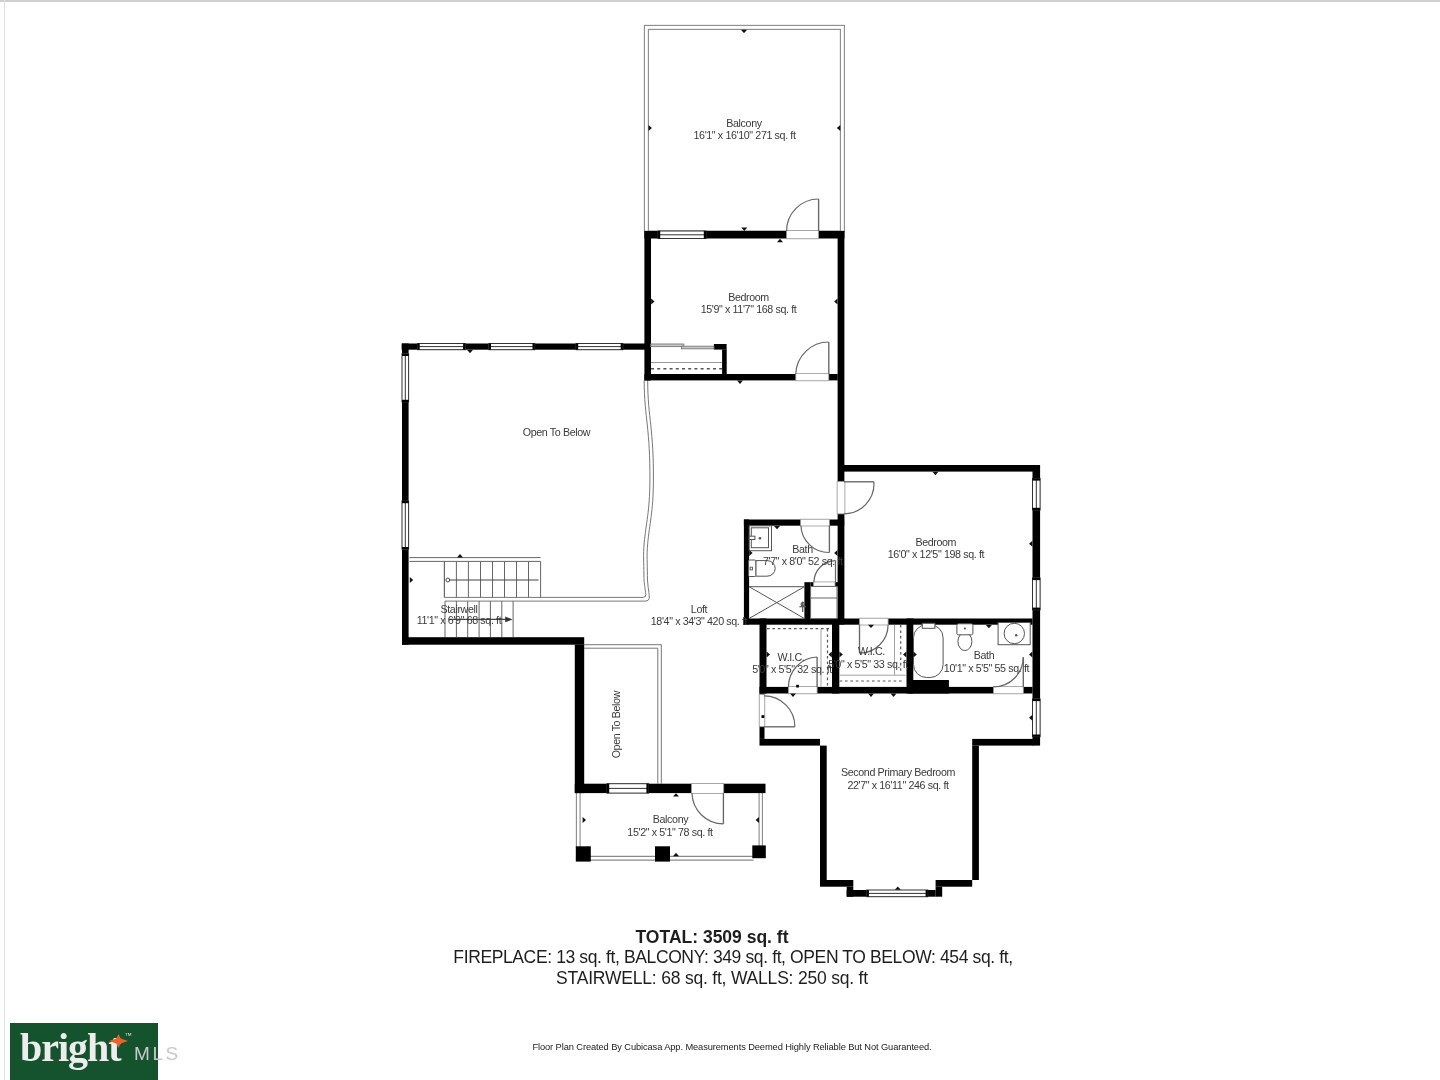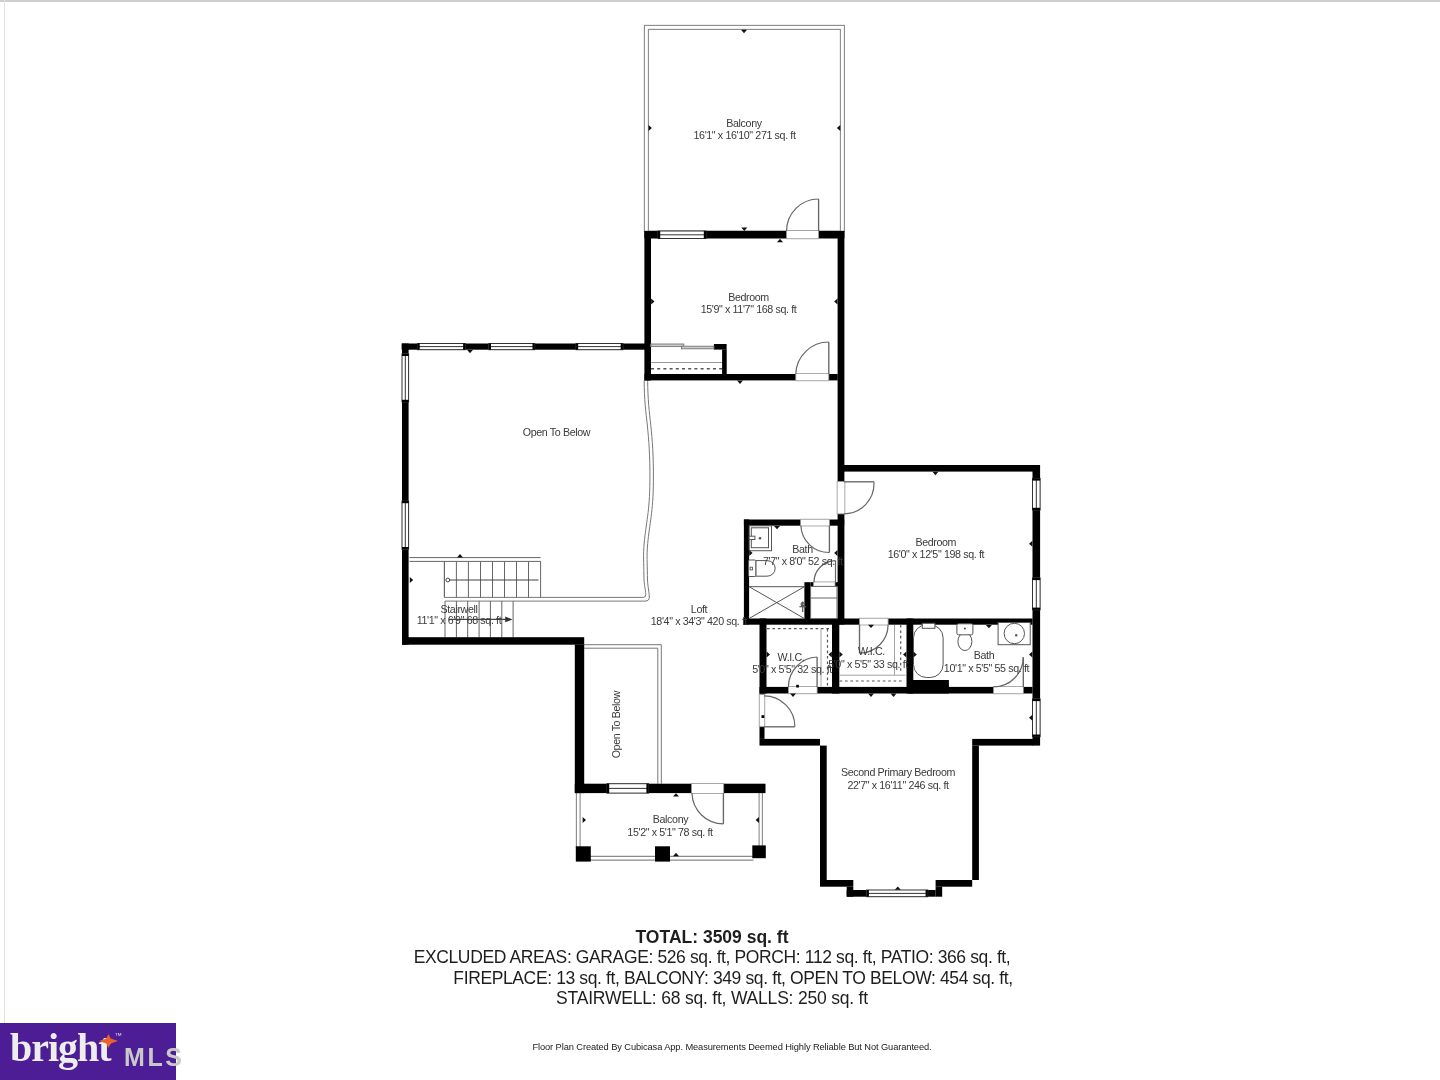--- a/index.html
+++ b/index.html
@@ -417,7 +417,6 @@
 
 <div id="totals">
 <div class="b">TOTAL: 3509 sq. ft</div>
-<div style="letter-spacing:-0.38px;">EXCLUDED AREAS: GARAGE: 526 sq. ft, PORCH: 112 sq. ft, PATIO: 366 sq. ft,</div>
 <div style="letter-spacing:-0.38px;padding-left:42px;">FIREPLACE: 13 sq. ft, BALCONY: 349 sq. ft, OPEN TO BELOW: 454 sq. ft,</div>
 <div style="letter-spacing:-0.2px;">STAIRWELL: 68 sq. ft, WALLS: 250 sq. ft</div>
 </div>

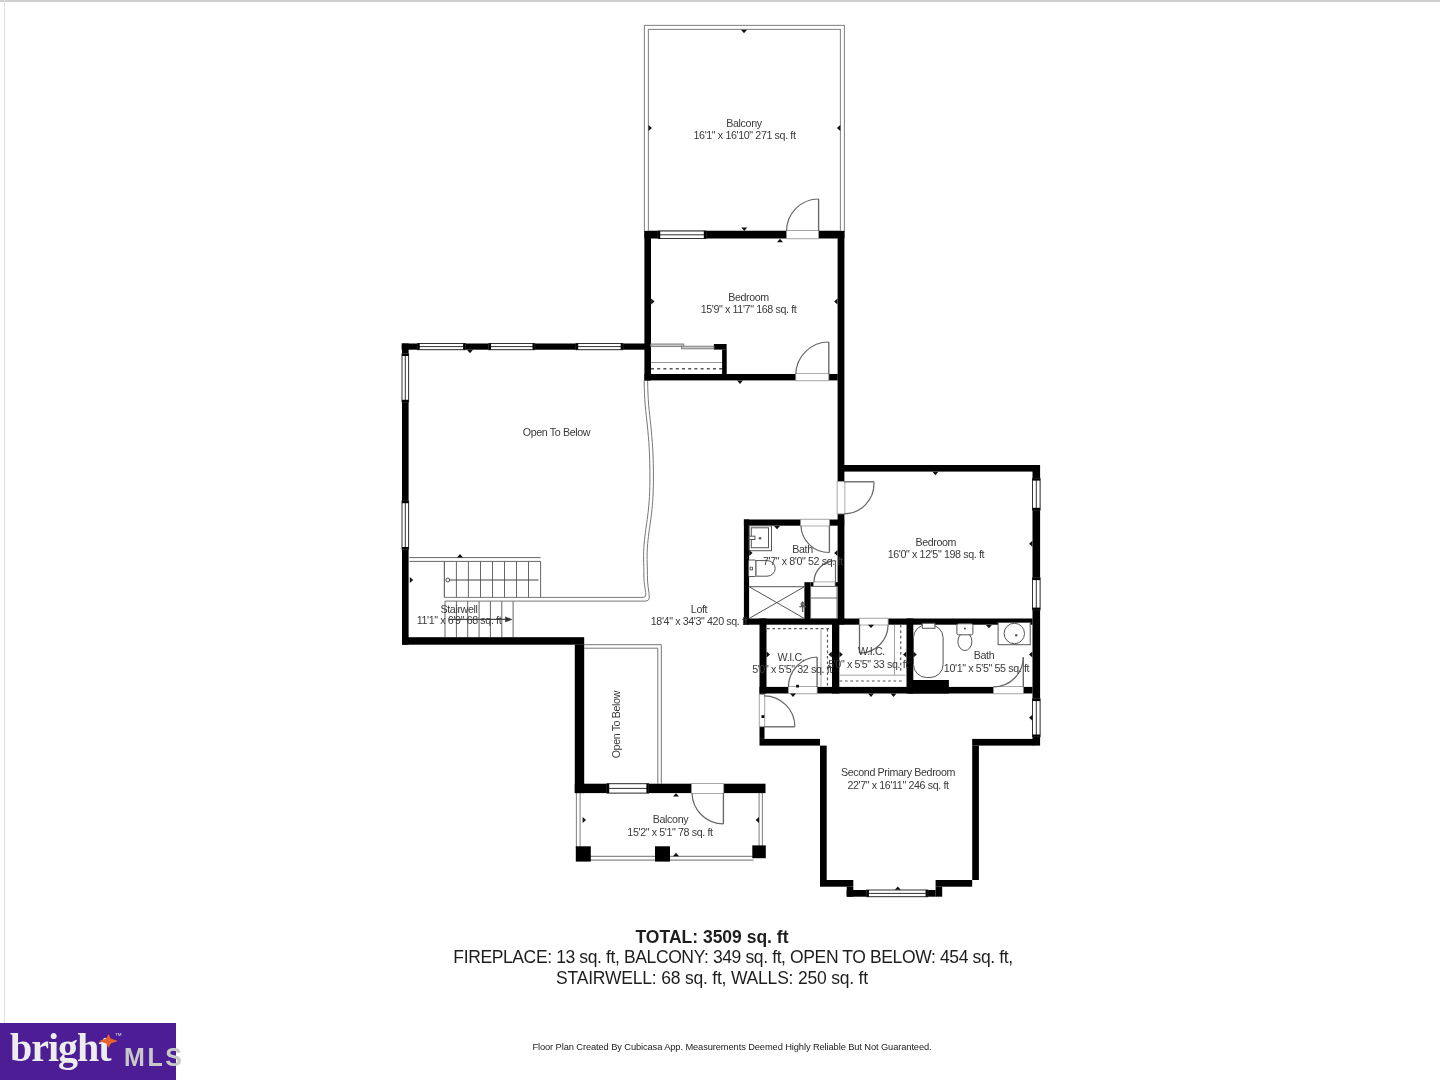--- a/index.html
+++ b/index.html
@@ -9,7 +9,7 @@
   #totals{position:absolute;left:0;top:926.5px;width:1424px;text-align:center;color:#1e1e1e;font-size:17.5px;line-height:20.5px;}
   #totals .b{font-weight:bold;}
   #disclaimer{position:absolute;left:12px;top:1042px;width:1440px;text-align:center;color:#222;font-size:9.3px;letter-spacing:-0.1px;}
-  #logo{position:absolute;left:0;top:1022.5px;width:176px;height:58px;background:#4c1d95;}
+  #logo{position:absolute;left:10px;top:1022.5px;width:148px;height:58px;background:#14532d;}
 </style>
 </head>
 <body>

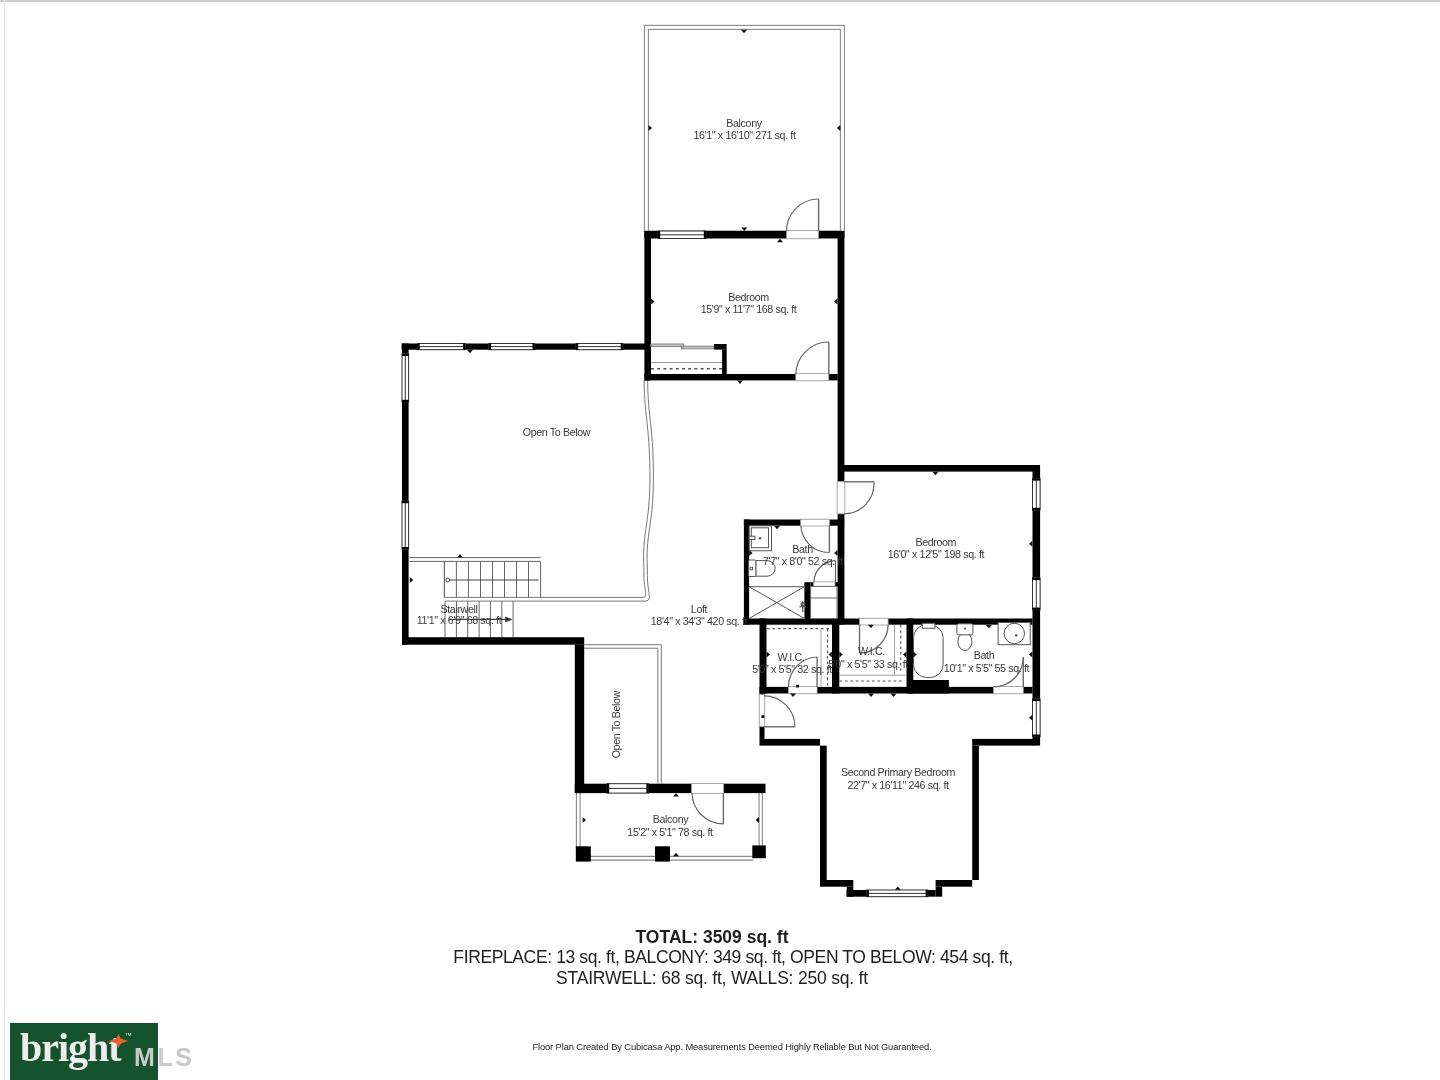--- a/index.html
+++ b/index.html
@@ -433,7 +433,7 @@
 
 <span style="position:absolute;left:114.5px;top:8px;color:#dcdcdc;font-size:7.5px;">™</span>
 
-<span style="position:absolute;left:124px;top:20px;color:#c9c9c9;font-size:25px;letter-spacing:2.6px;font-weight:bold;">MLS</span>
+<span style="position:absolute;left:124px;top:20px;color:#c9c9c9;font-size:19px;letter-spacing:2.6px;">MLS</span>
 </div>
 
 </body></html>

